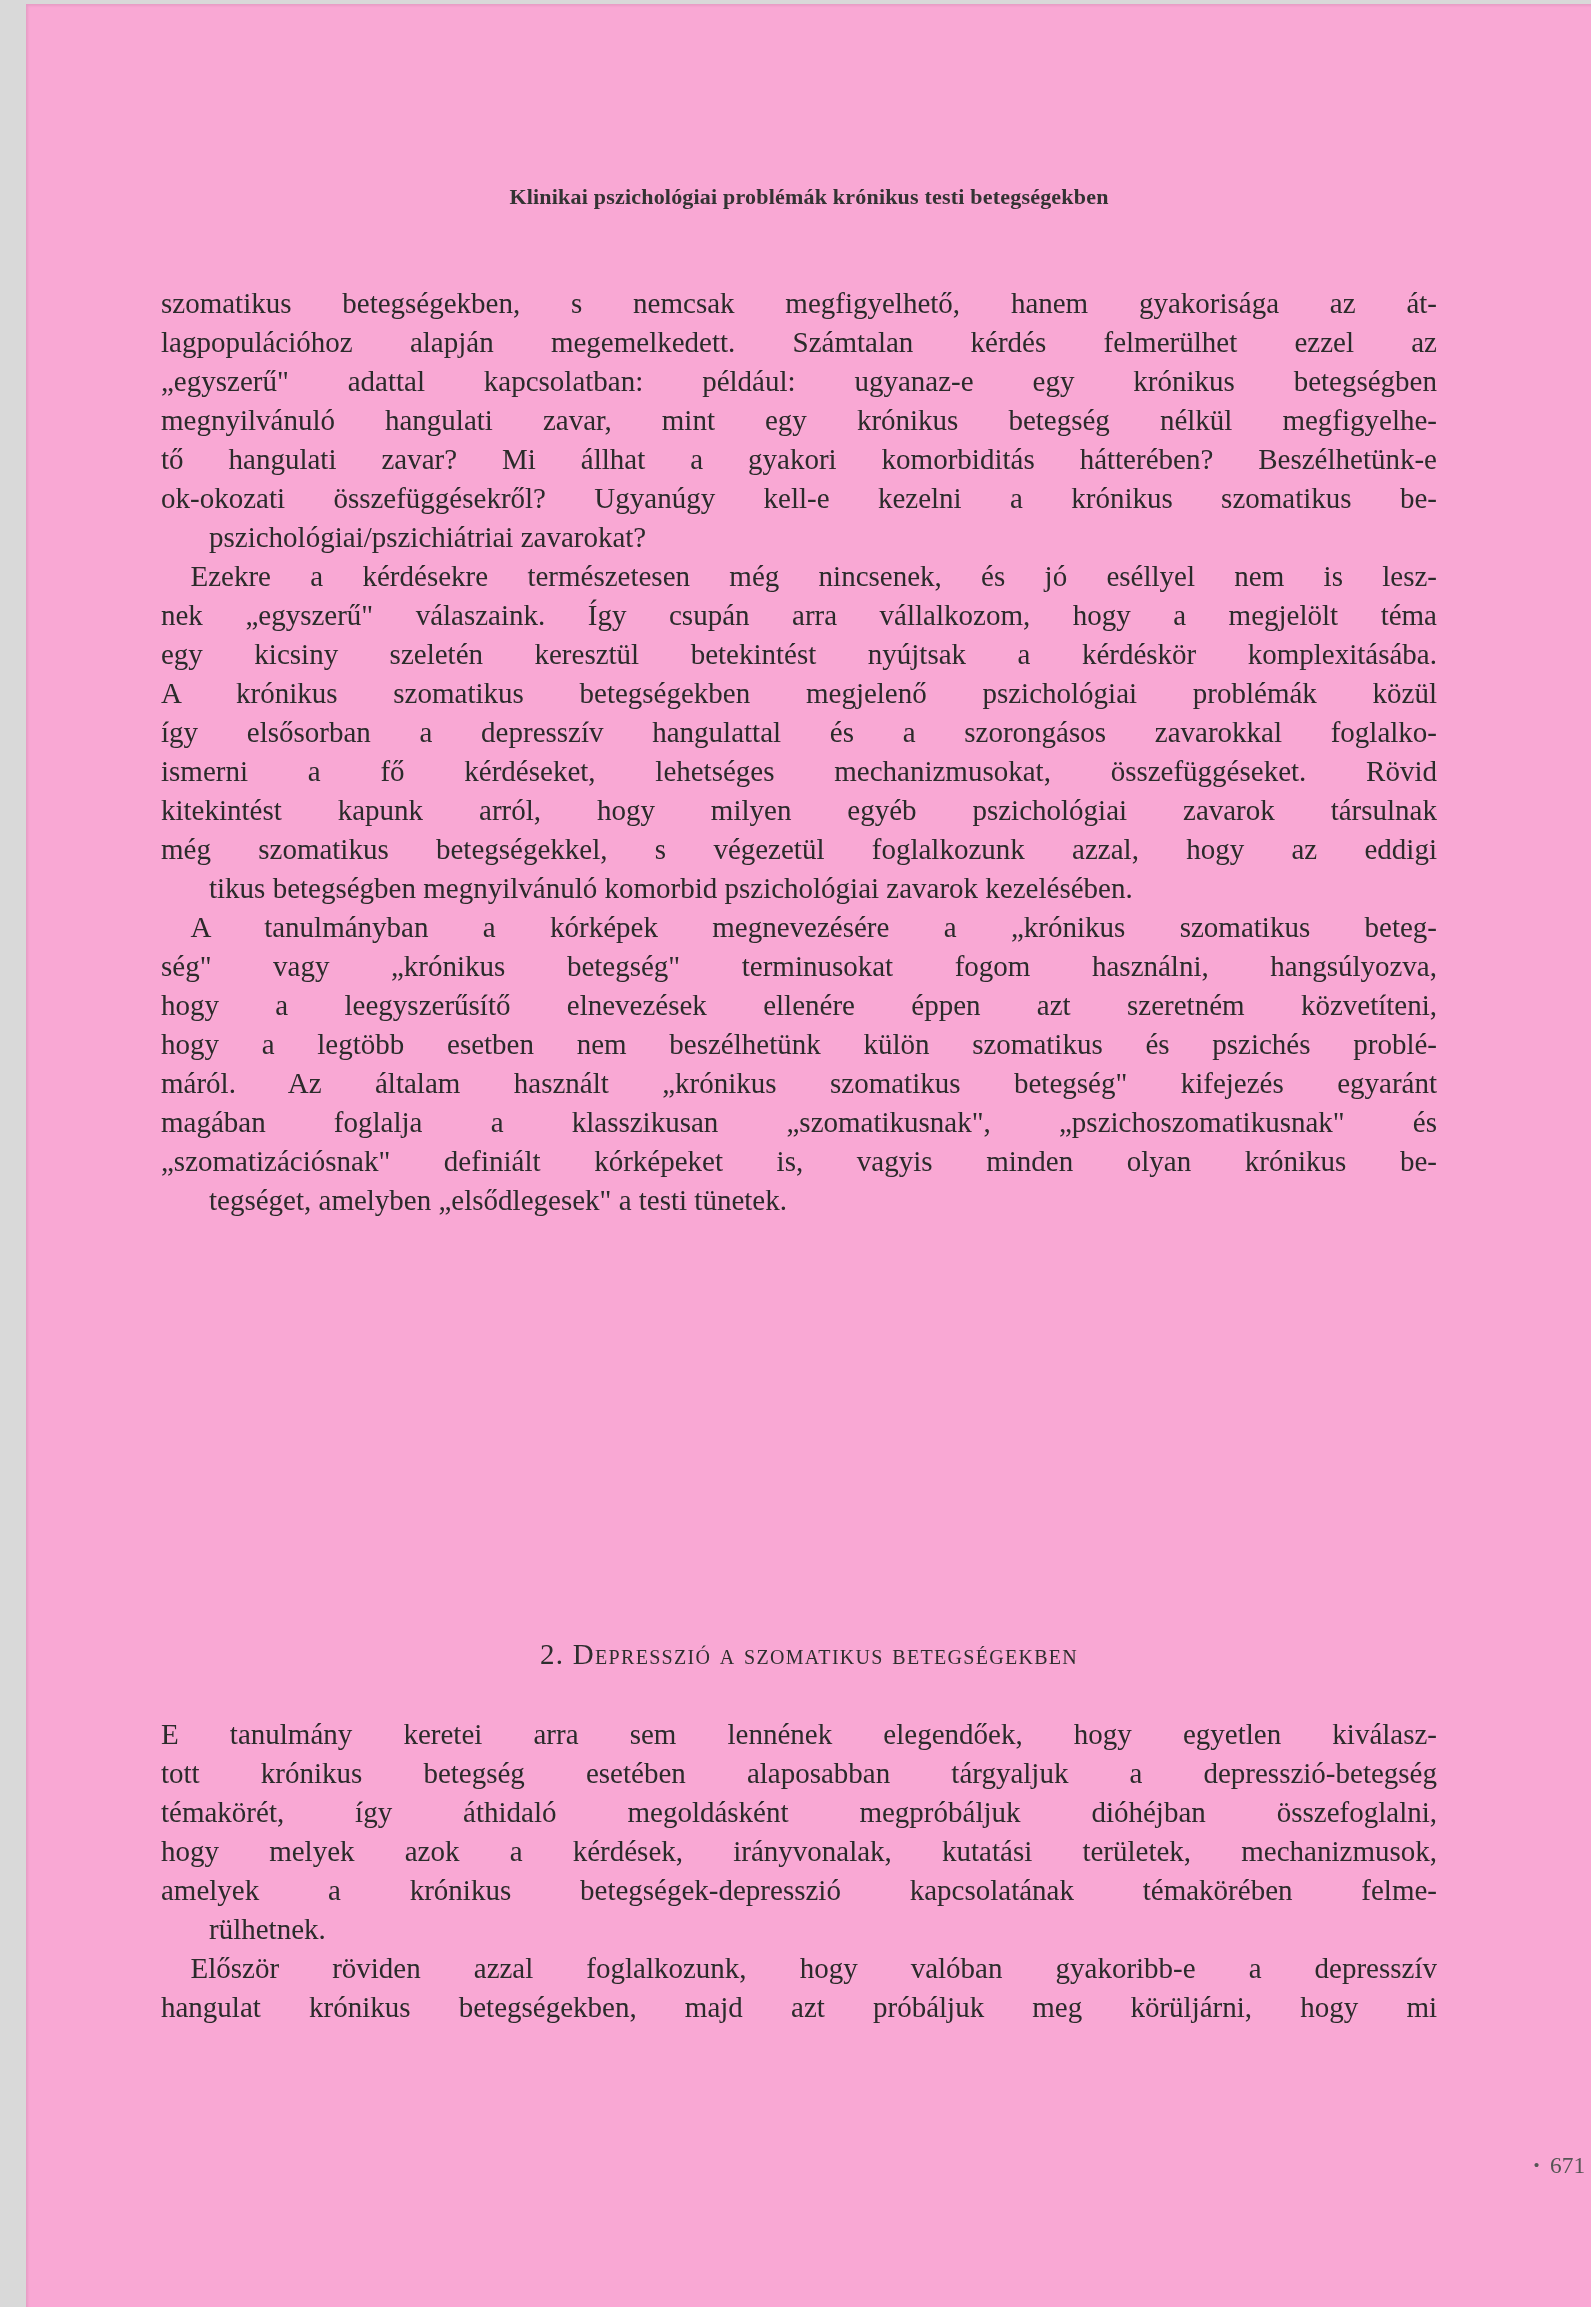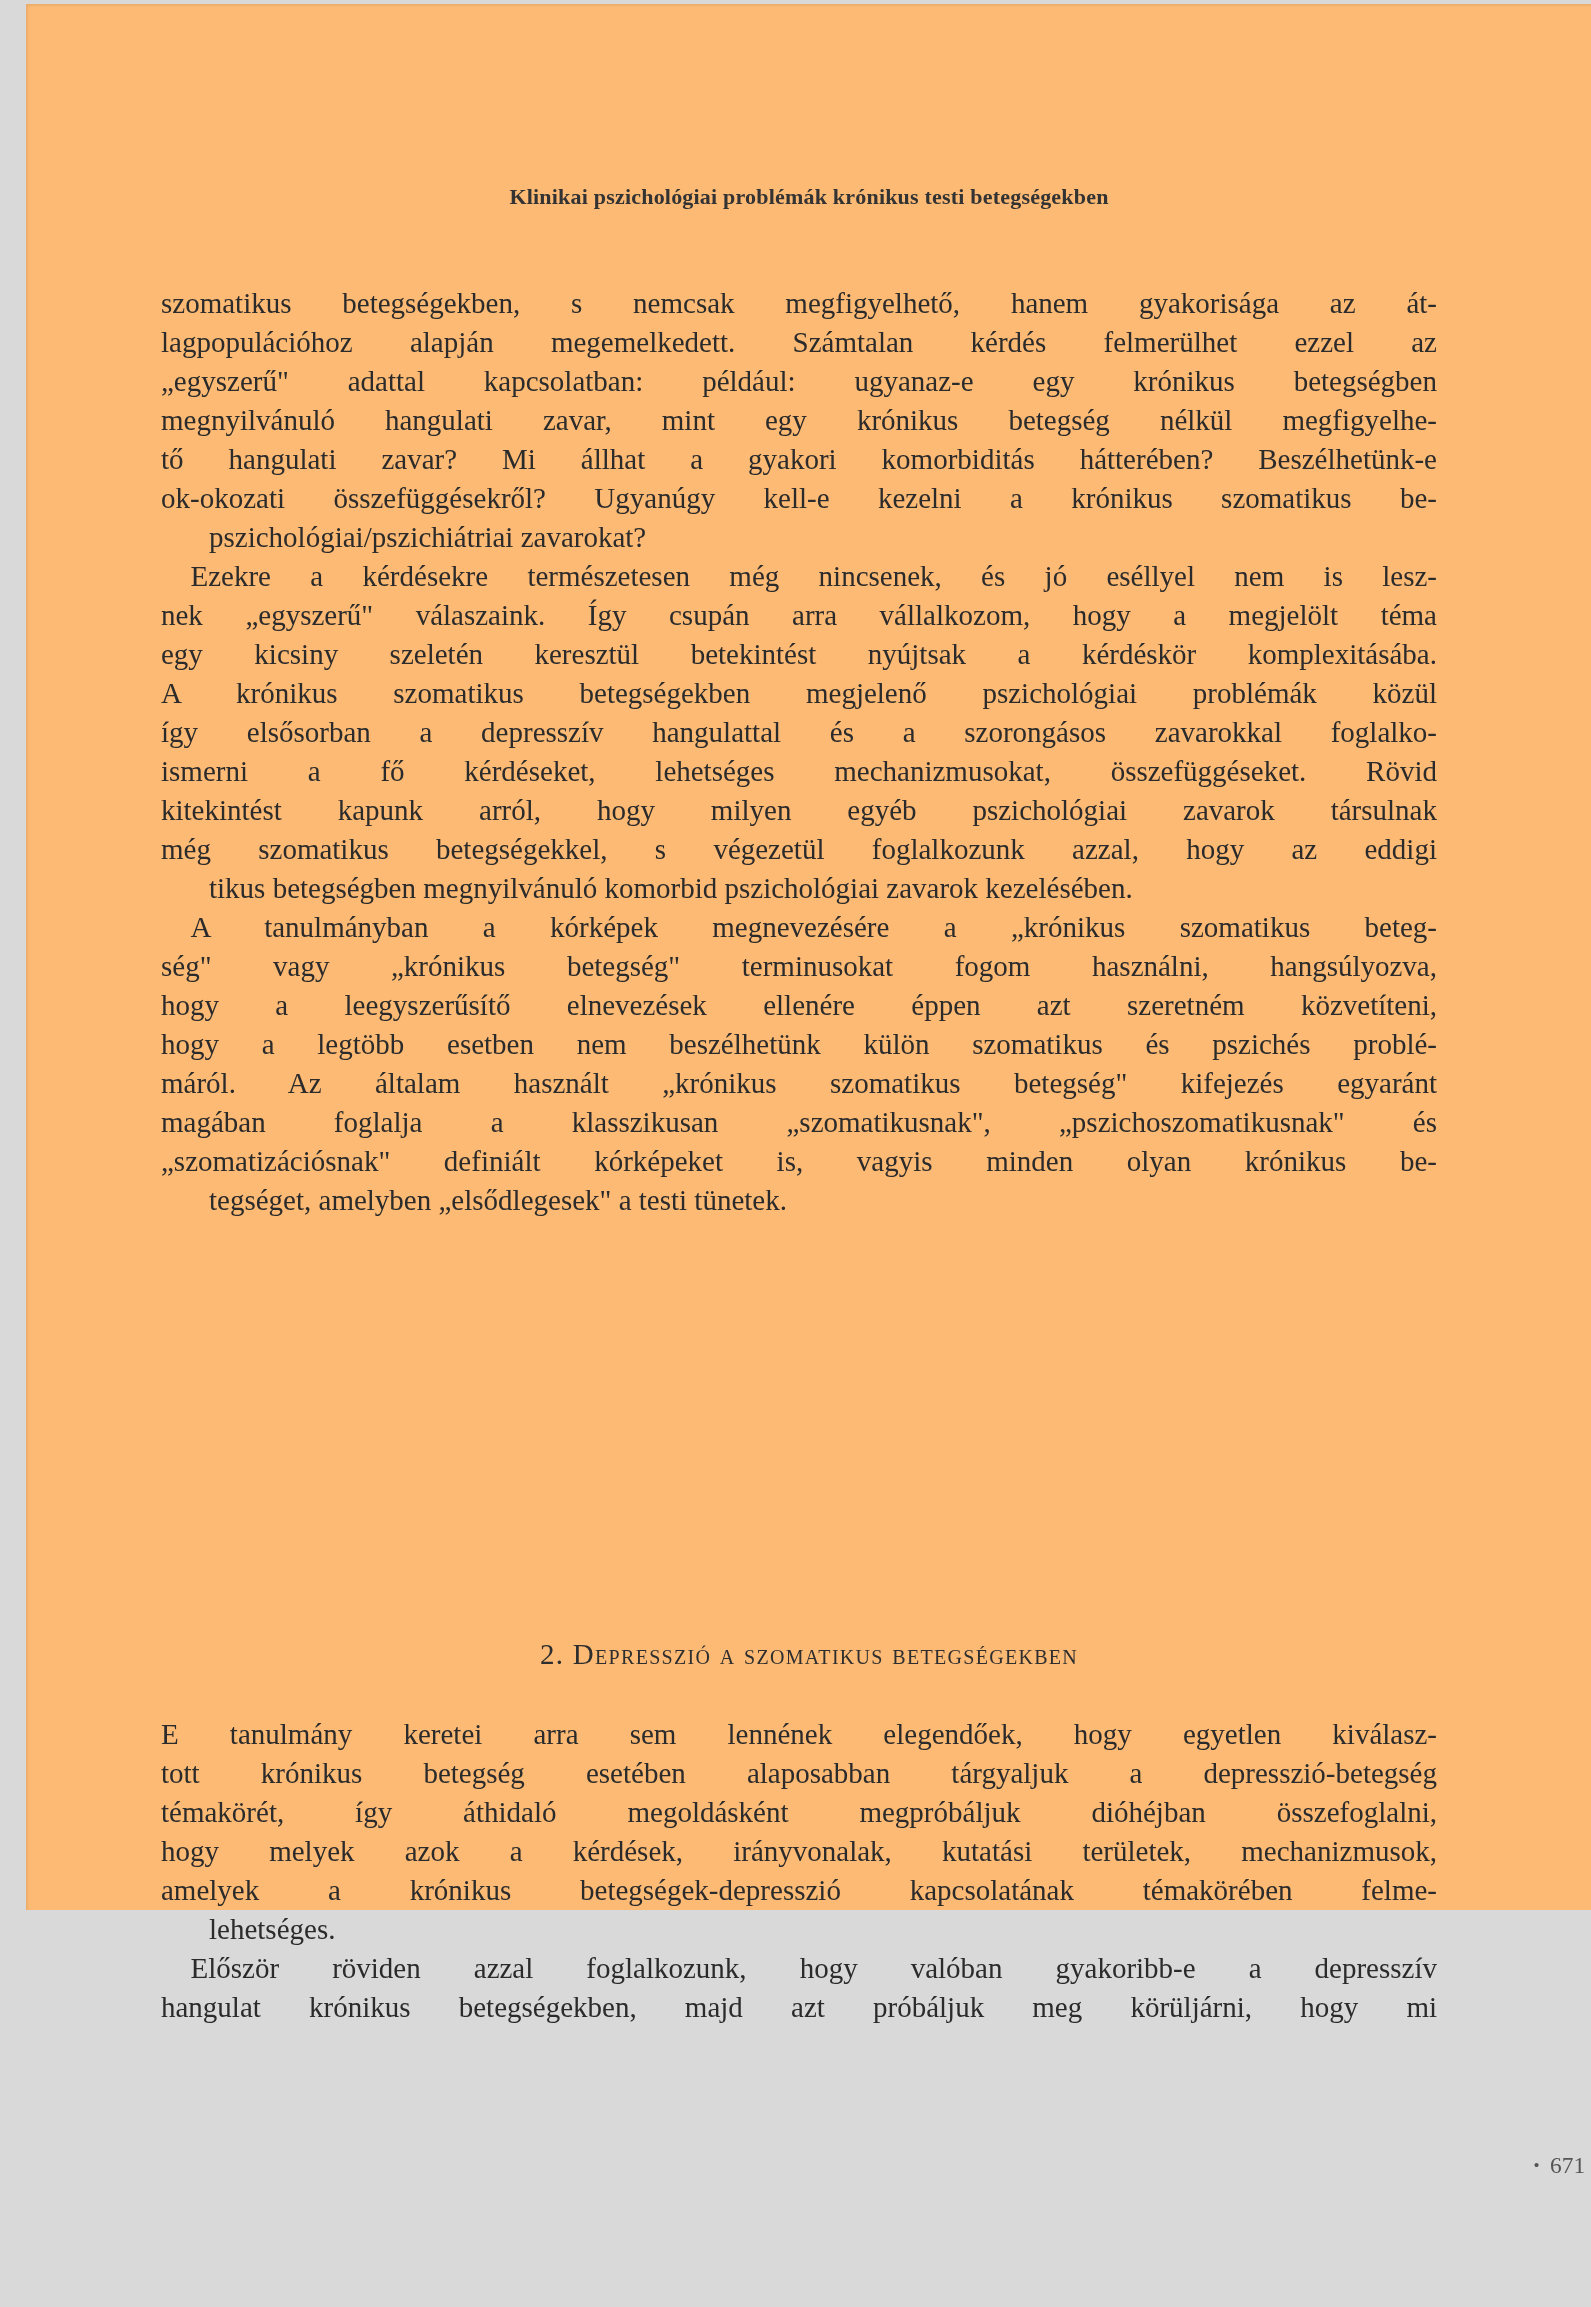--- a/index.html
+++ b/index.html
@@ -14,8 +14,8 @@
     .page {
       position: absolute;
       left: 26px; top: 4.3px;
-      width: 1566px; height: 1906px;
-      background: #fdba74;
+      width: 1566px; height: 2303px;
+      background: #f9a8d4;
       box-shadow: inset 1.7px 1.7px 2.6px rgba(0,0,0,0.08);
     }
     .running-head {

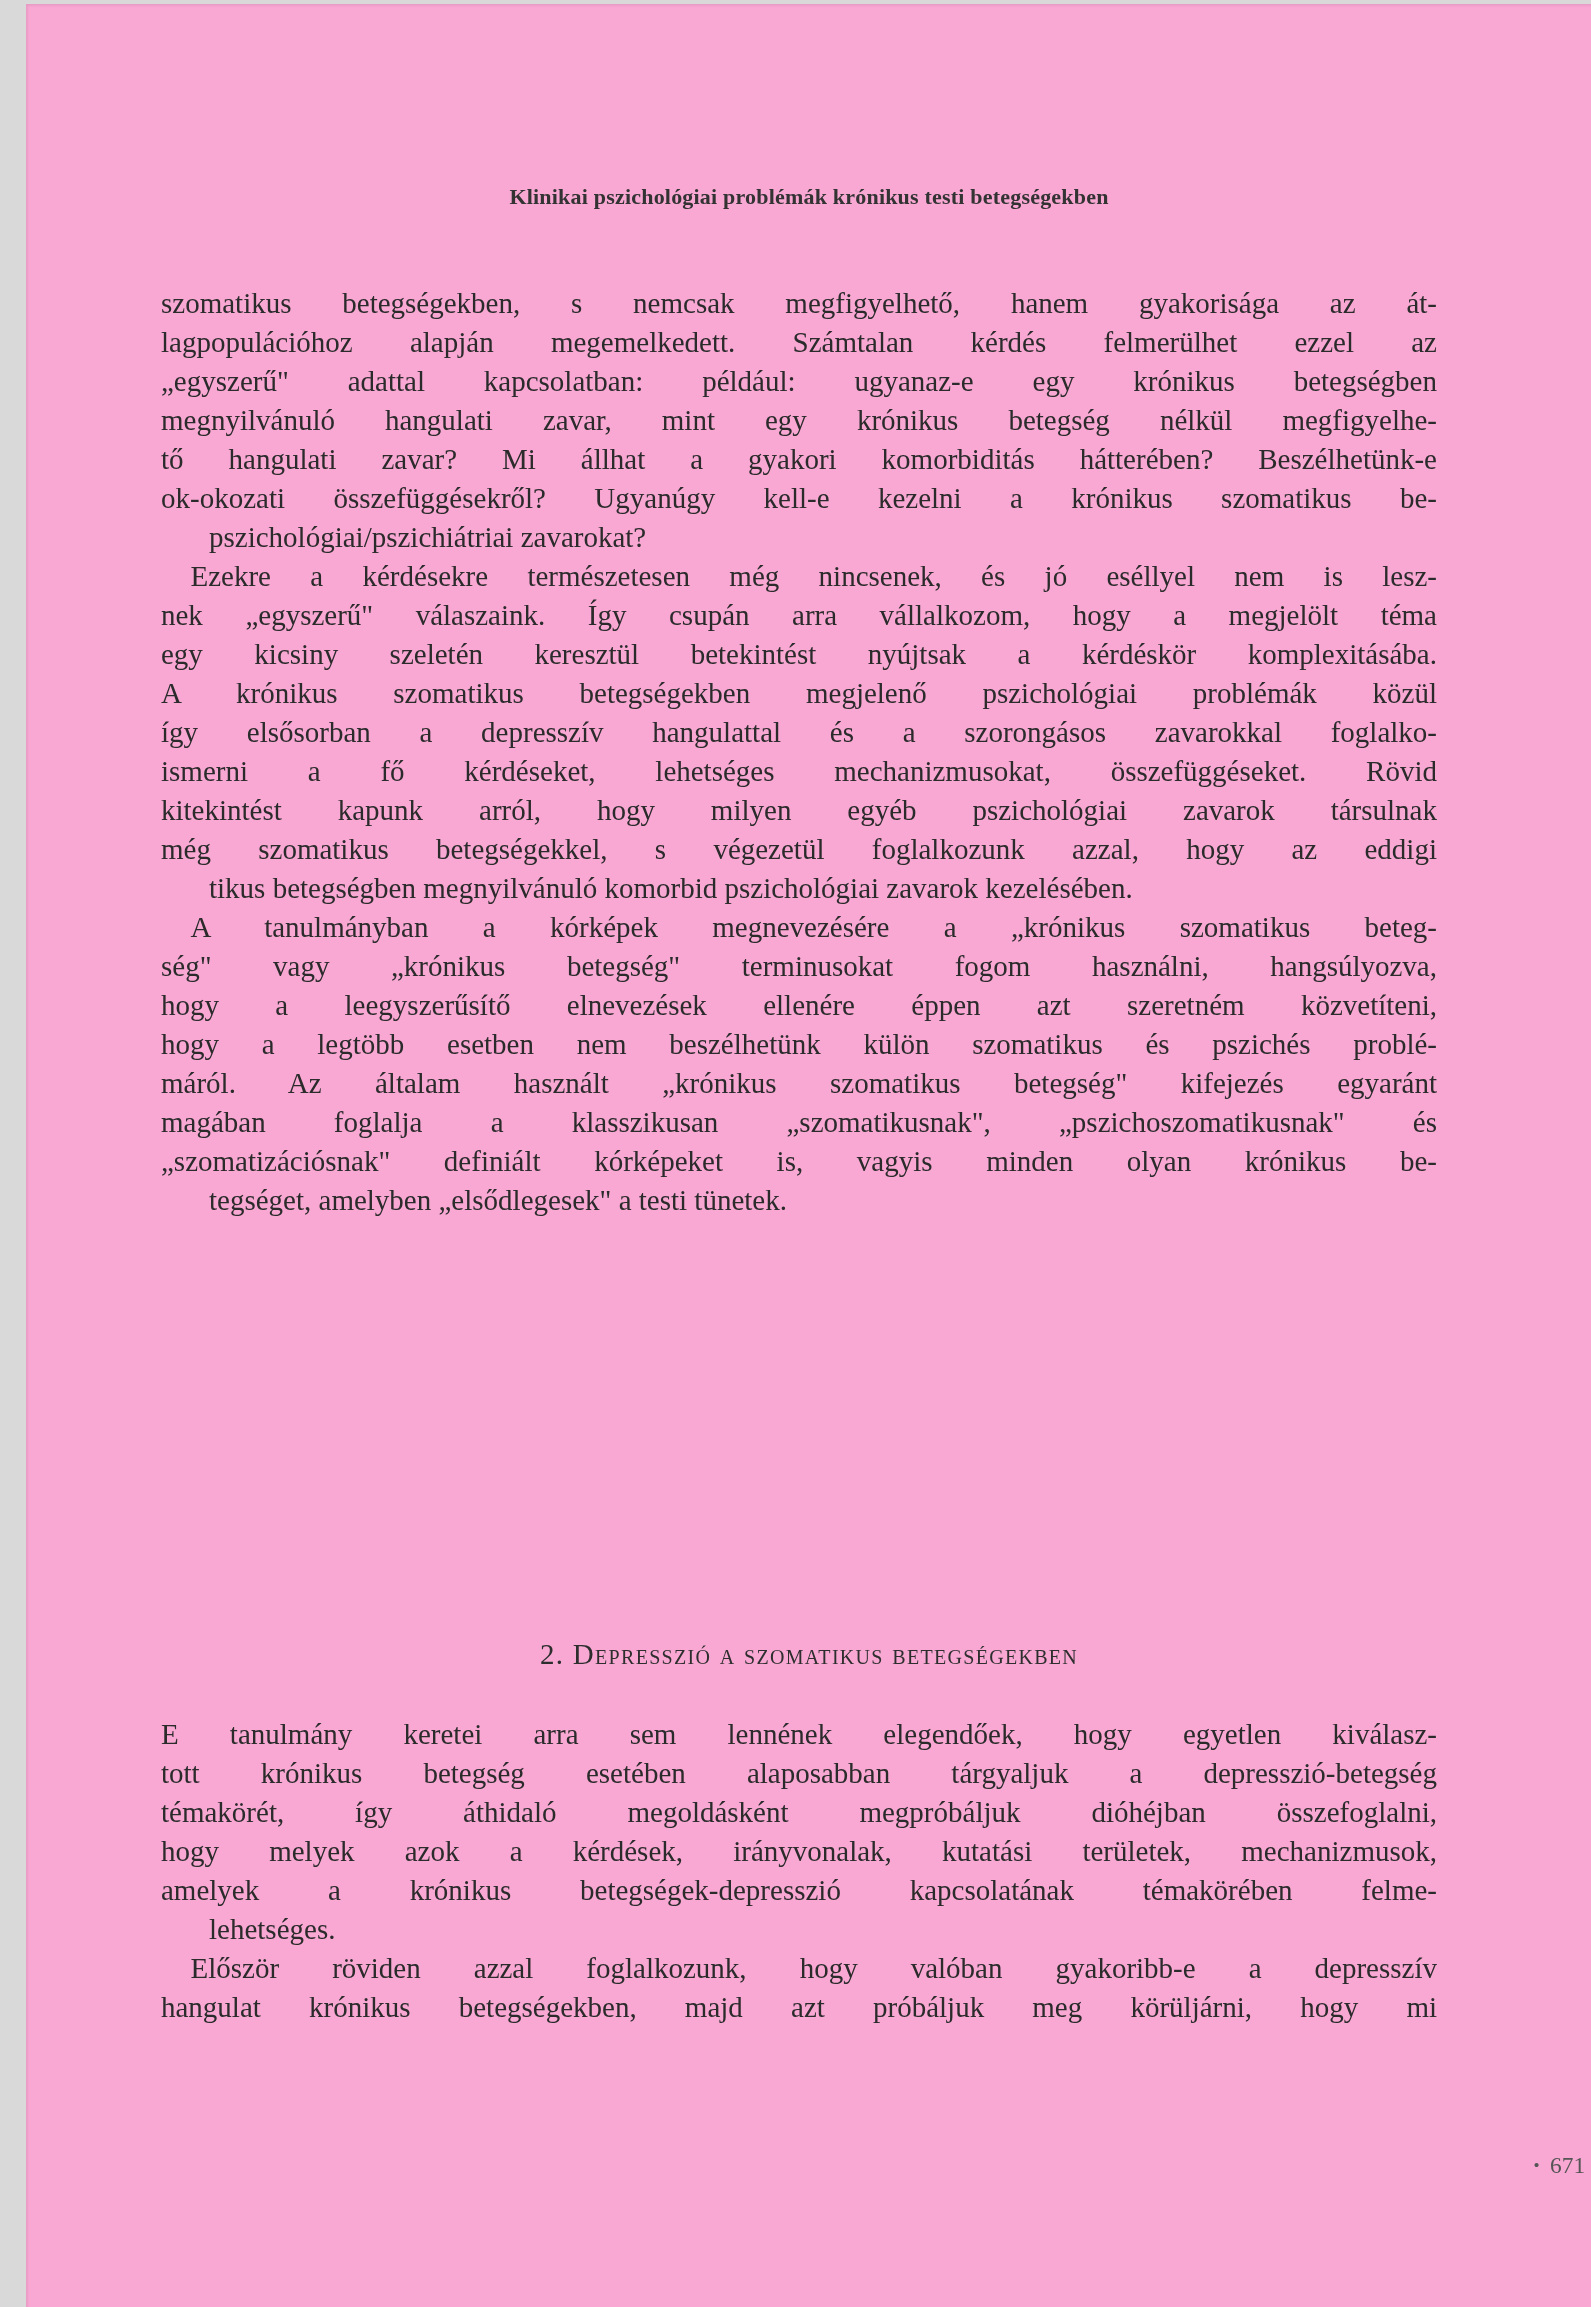--- a/index.html
+++ b/index.html
@@ -111,7 +111,7 @@
       <span class="line">témakörét, így áthidaló megoldásként megpróbáljuk dióhéjban összefoglalni,</span>
       <span class="line">hogy melyek azok a kérdések, irányvonalak, kutatási területek, mechanizmusok,</span>
       <span class="line">amelyek a krónikus betegségek-depresszió kapcsolatának témakörében felme-</span>
-      <span class="line last">lehetséges.</span>
+      <span class="line last">rülhetnek.</span>
       <span class="line indent">Először röviden azzal foglalkozunk, hogy valóban gyakoribb-e a depresszív</span>
       <span class="line">hangulat krónikus betegségekben, majd azt próbáljuk meg körüljárni, hogy mi</span>
     </div>

